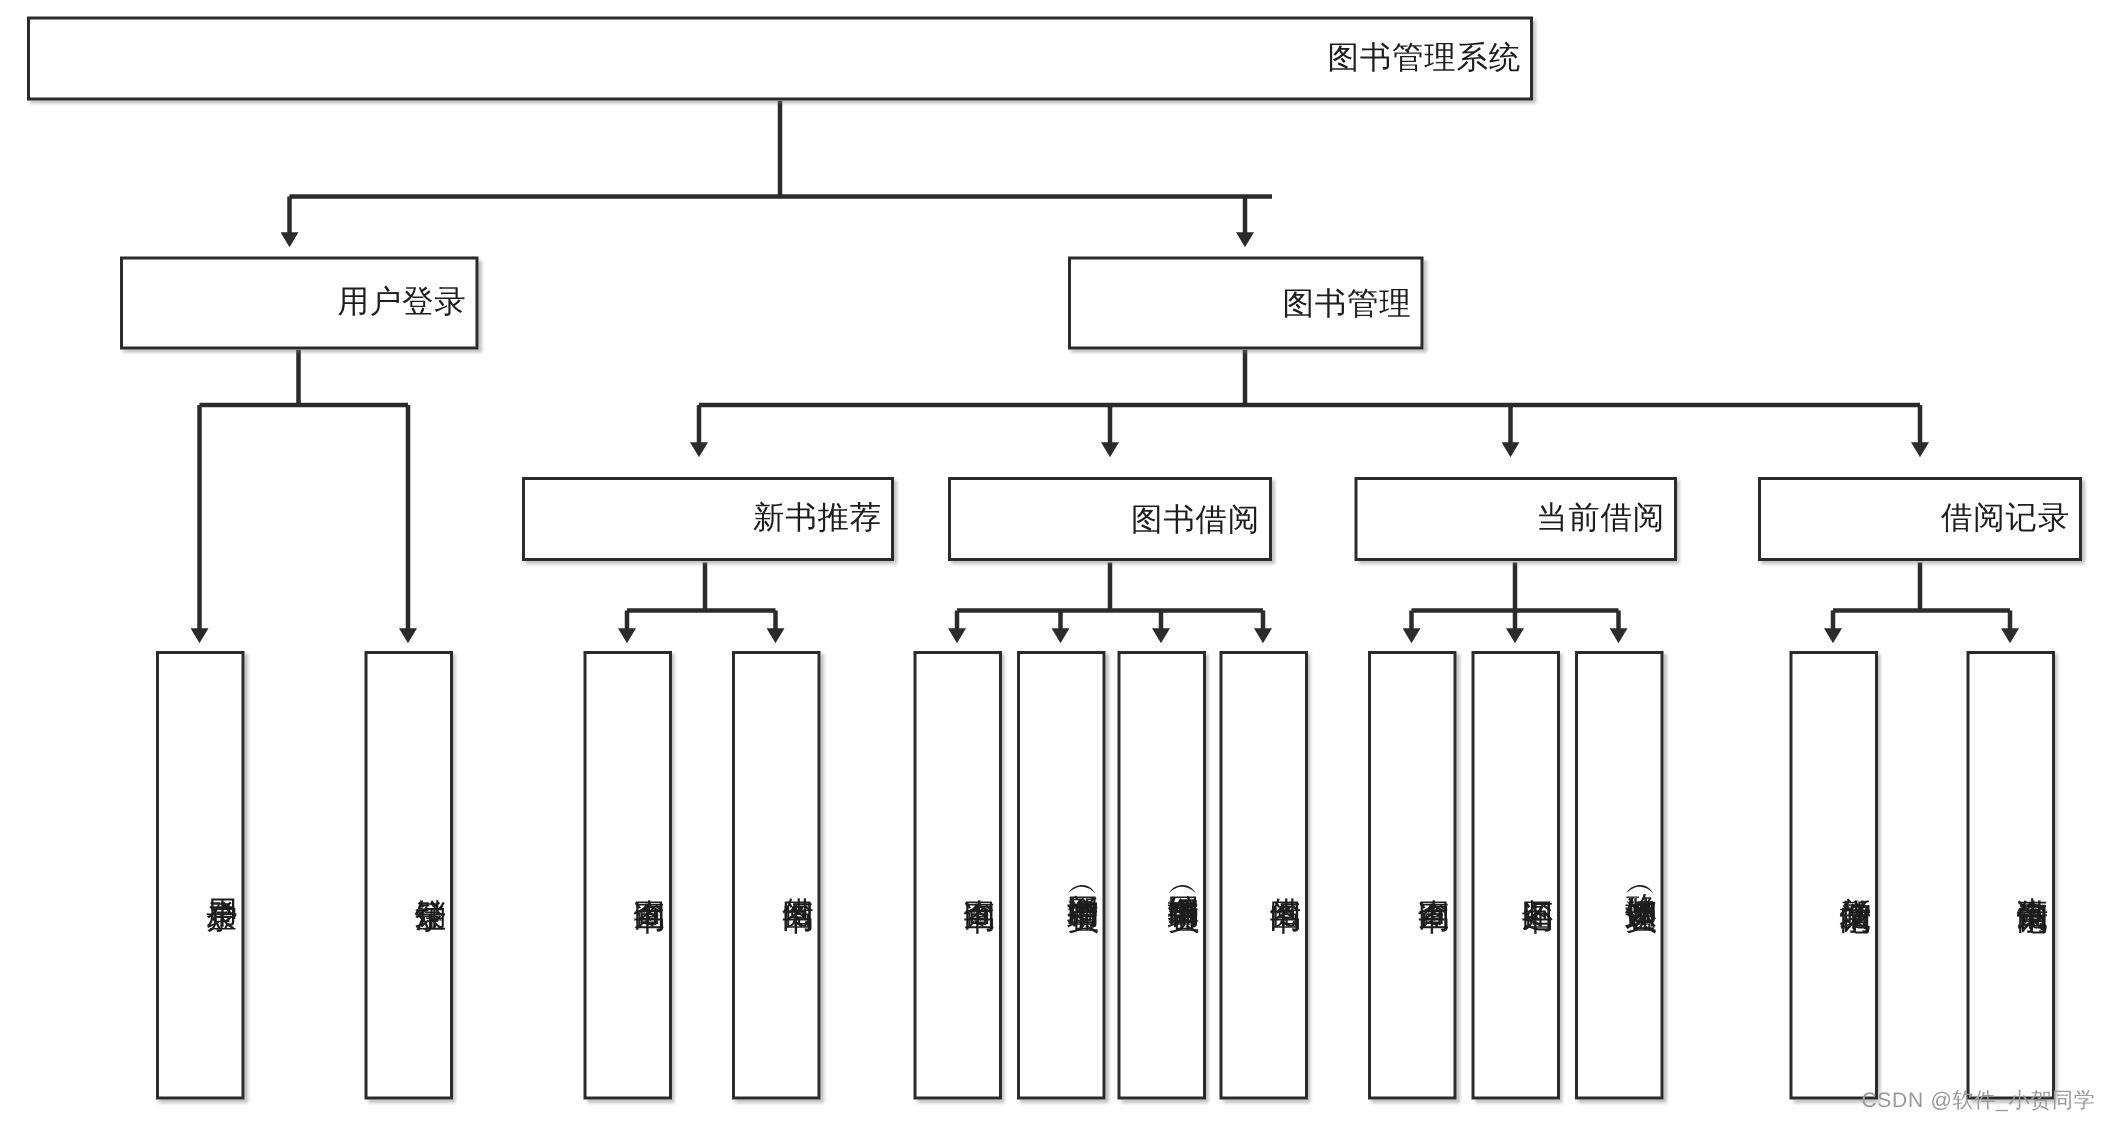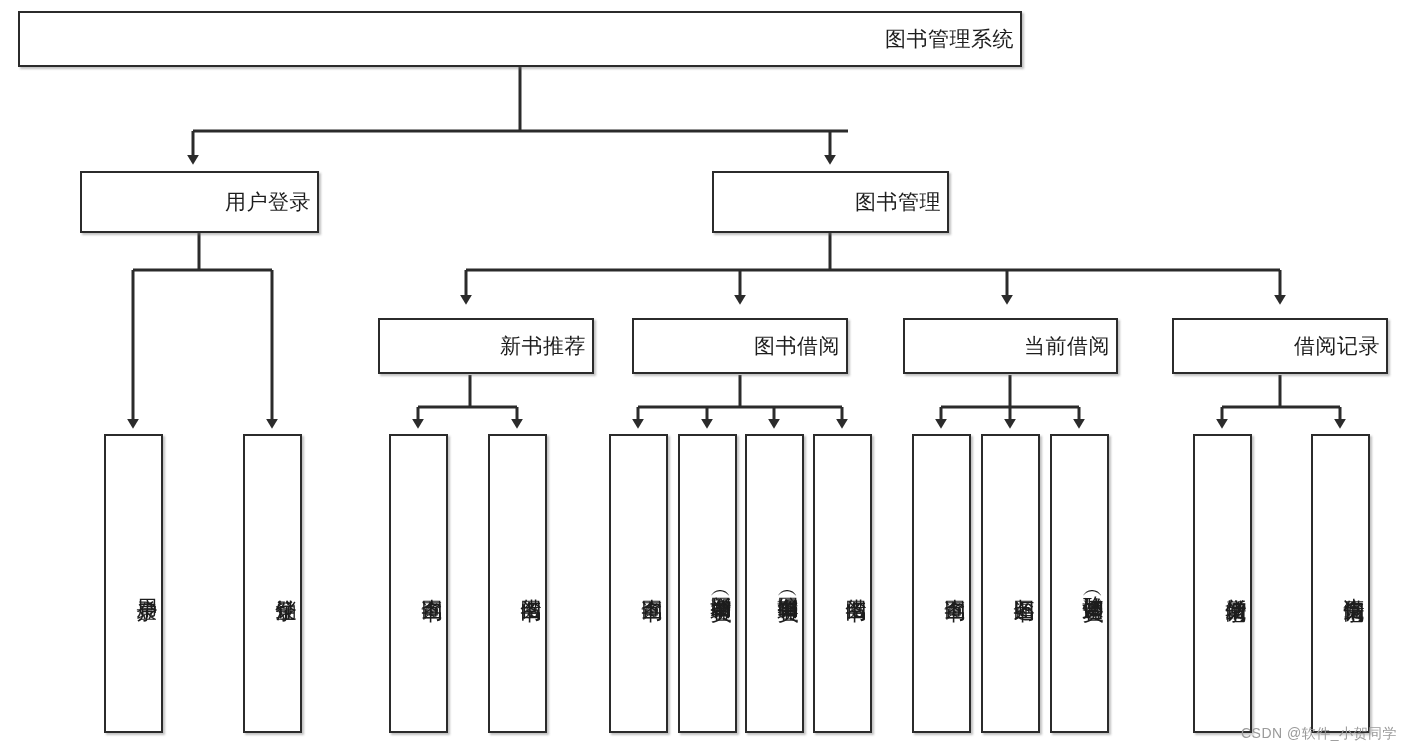--- a/index.html
+++ b/index.html
@@ -140,7 +140,7 @@
     <span class="node-label">图书管理</span>
   </div>
 
-  <div class="node horizontal" style="left:378px; top:318px; width:216px; height:56px;">
+  <div class="node horizontal" style="left:348px; top:318px; width:248px; height:56px;">
     <span class="node-label">新书推荐</span>
   </div>
   <div class="node horizontal" style="left:632px; top:318px; width:216px; height:56px;font-family:Liberation Serif, serif;">

